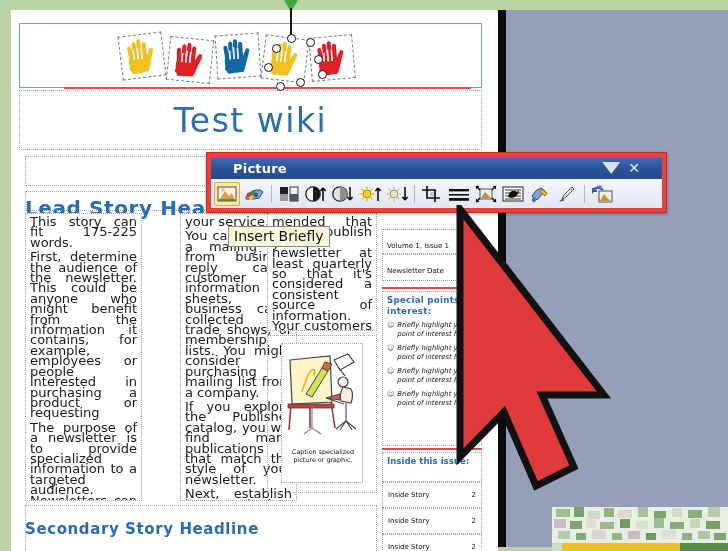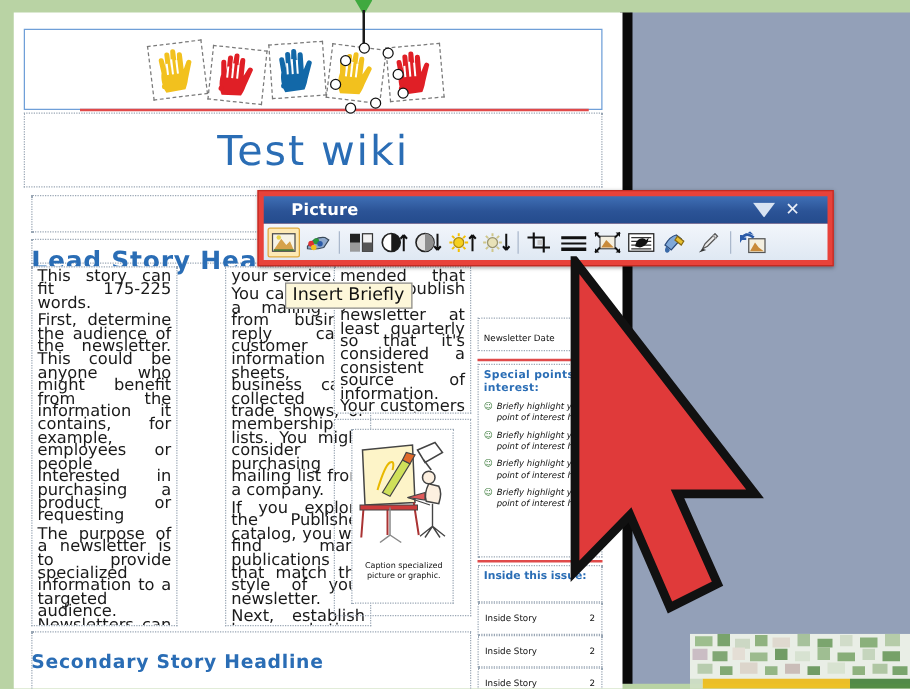--- a/index.html
+++ b/index.html
@@ -325,6 +325,9 @@
         <div class="caption">Caption specialized picture or graphic.</div>
       </div>
 
+      <div class="side-vol">
+        <span>Volume 1, Issue 1</span>
+      </div>
       <div class="side-date">
         <span>Newsletter Date</span>
       </div>

